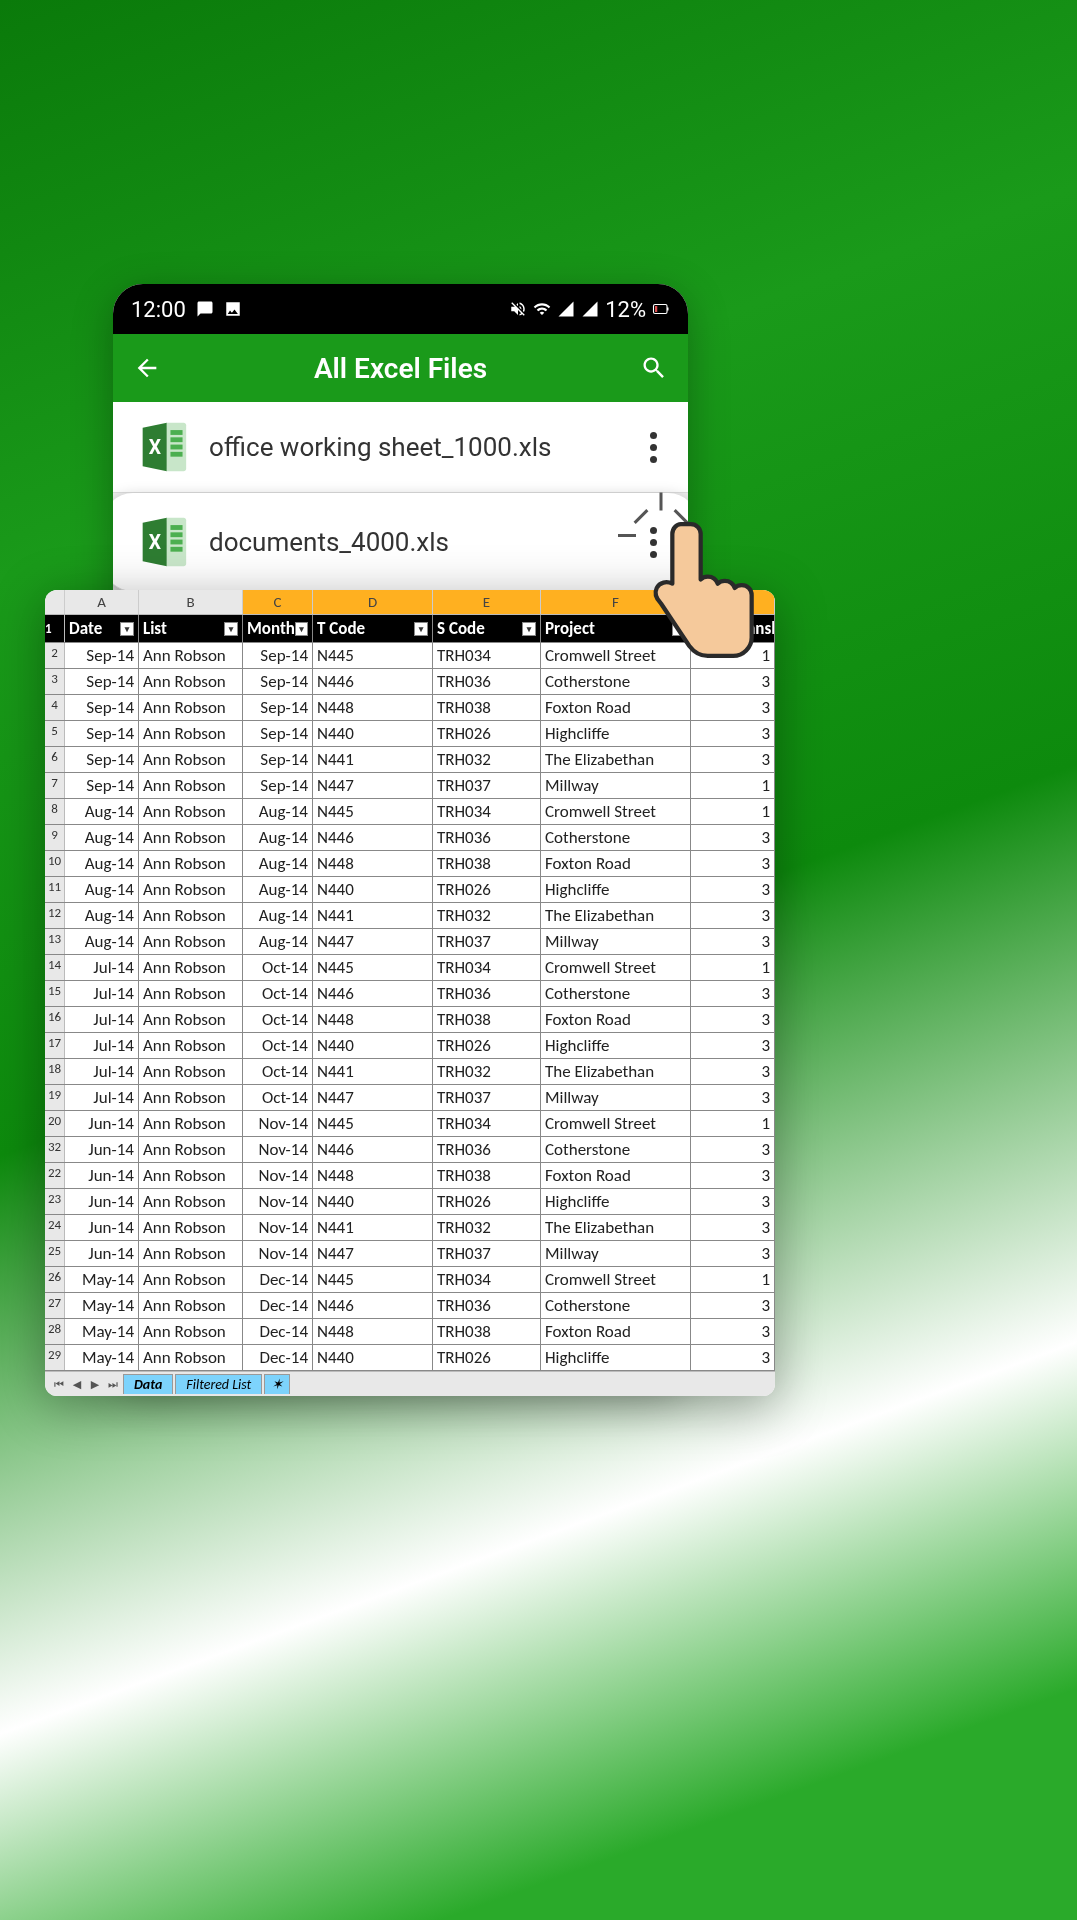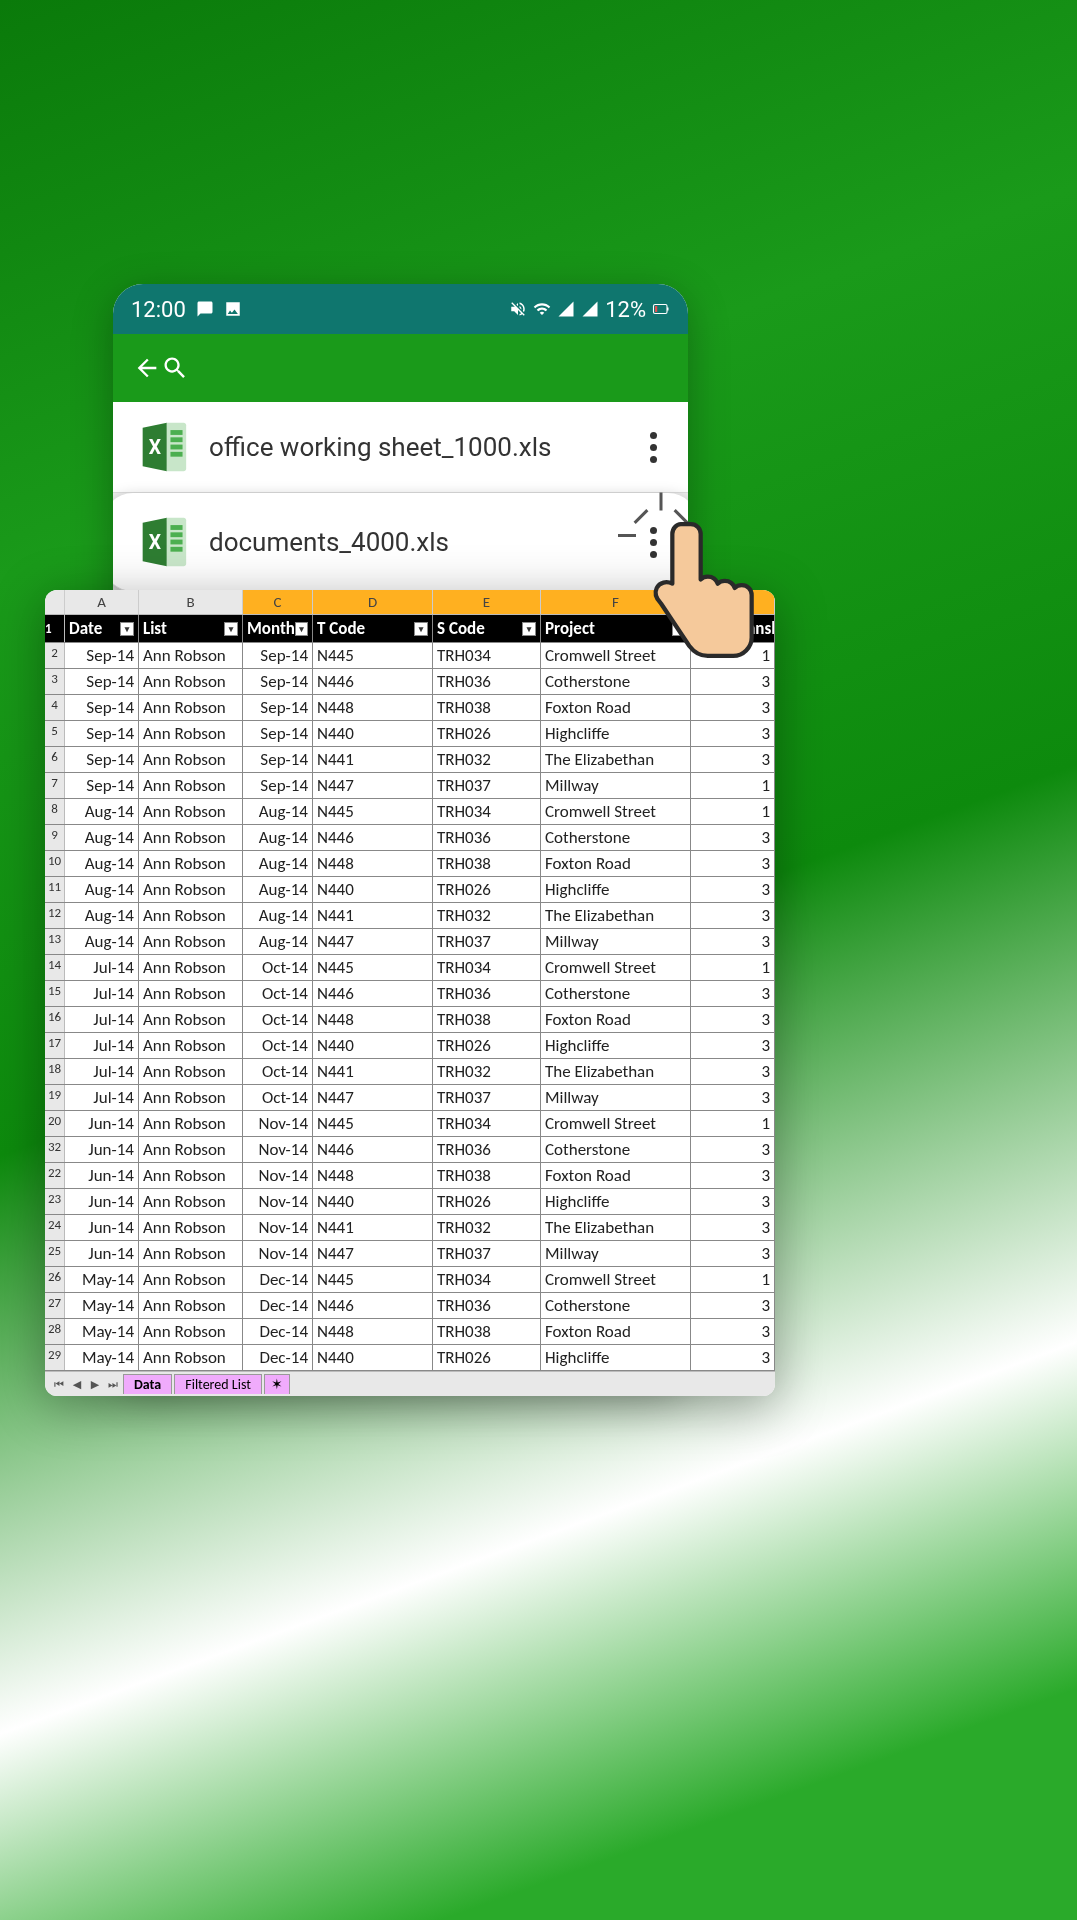--- a/index.html
+++ b/index.html
@@ -33,7 +33,7 @@
 }
 .status-bar {
   height: 50px;
-  background: #0f766e;
+  background: #000000;
   display: flex;
   align-items: center;
   justify-content: space-between;

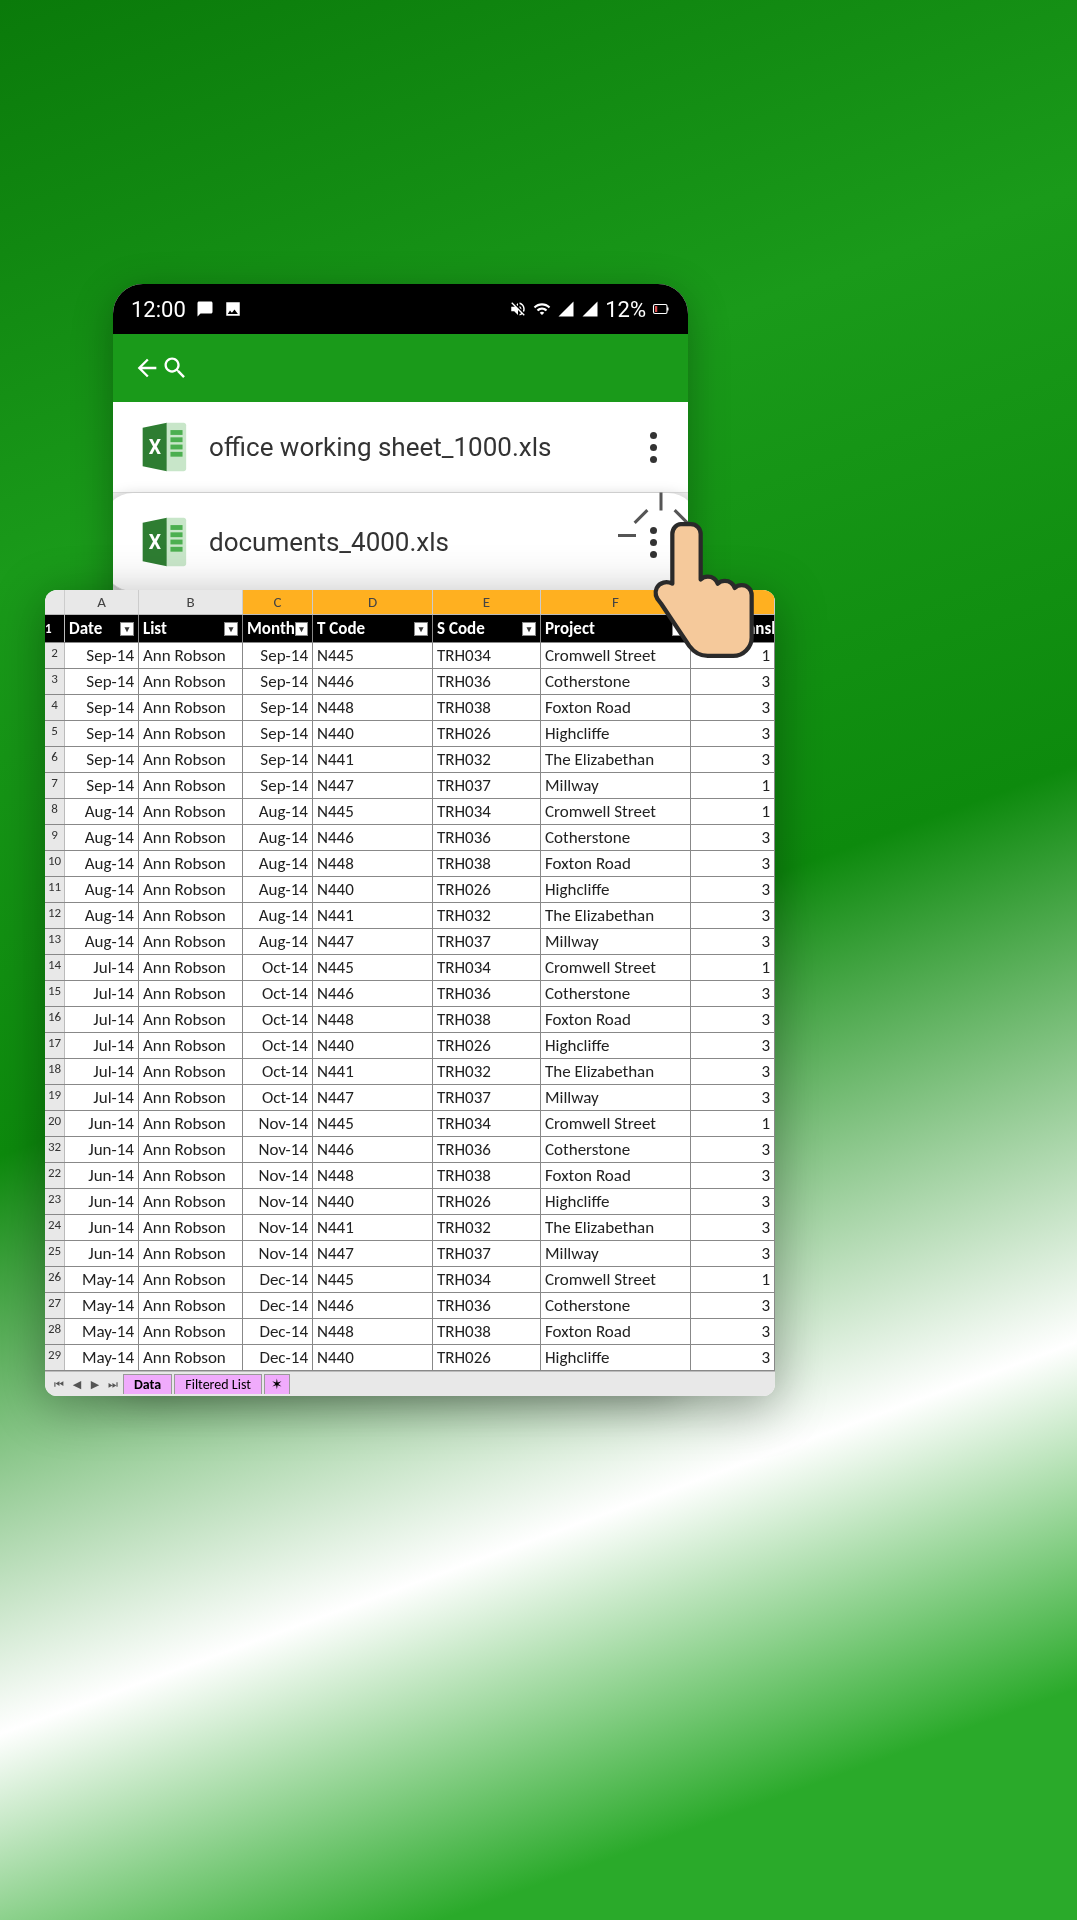--- a/index.html
+++ b/index.html
@@ -213,6 +213,7 @@
     <svg class="back-arrow" viewBox="0 0 24 24" fill="#fff">
         <path d="M20 11H7.83l5.59-5.59L12 4l-8 8 8 8 1.41-1.41L7.83 13H20v-2z"></path>
       </svg>
+    <div class="app-title">All Excel Files</div>
     <svg class="search-icon" viewBox="0 0 24 24" fill="#fff">
         <path d="M15.5 14h-.79l-.28-.27C15.41 12.59 16 11.11 16 9.5 16 5.91 13.09 3 9.5 3S3 5.91 3 9.5 5.91 16 9.5 16c1.61 0 3.09-.59 4.23-1.57l.27.28v.79l5 4.99L20.49 19l-4.99-5zm-6 0C7.01 14 5 11.99 5 9.5S7.01 5 9.5 5 14 7.01 14 9.5 11.99 14 9.5 14z"></path>
       </svg>

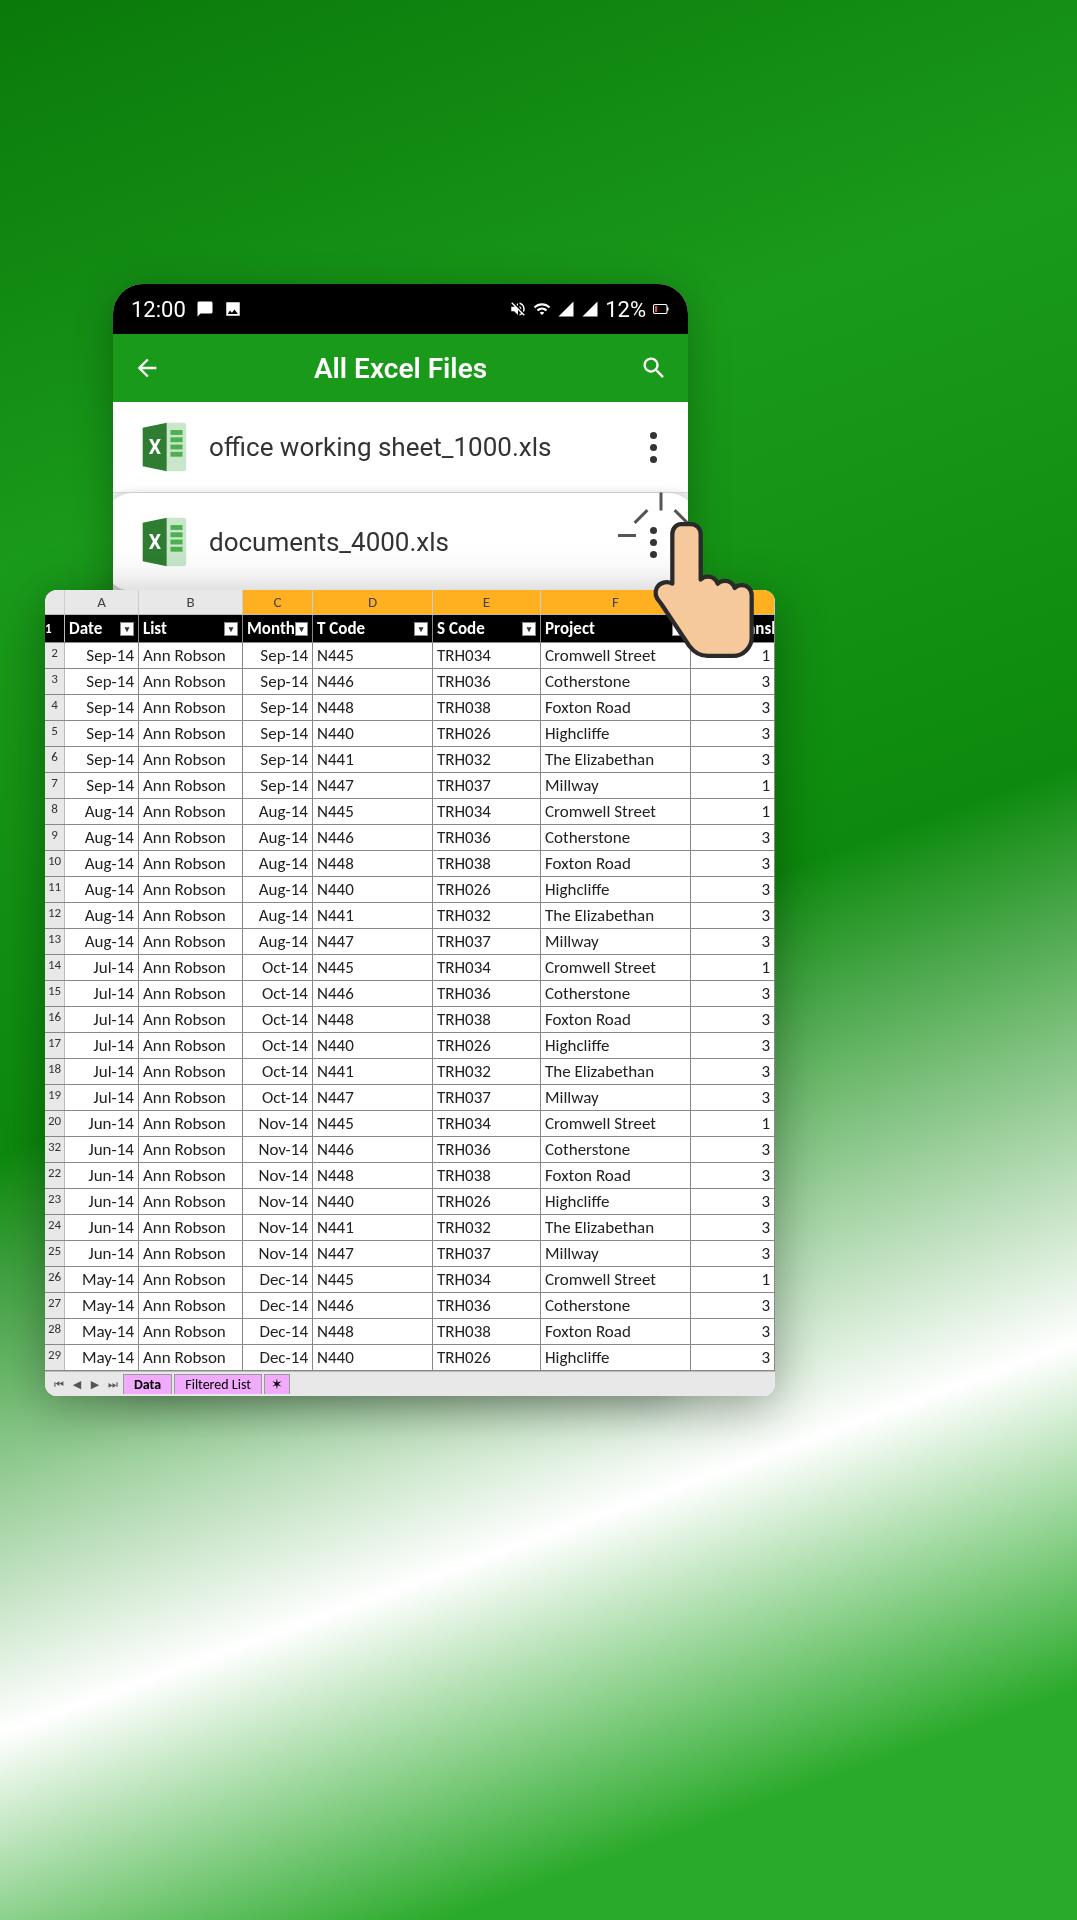--- a/index.html
+++ b/index.html
@@ -146,7 +146,7 @@
   gap: 2px;
 }
 .tab-nav-btn { width: 16px; height: 16px; display: flex; align-items: center; justify-content: center; color: #555; cursor: pointer; font-size: 11px; }
-.sheet-tab { padding: 1px 10px; background: #f0abfc; border: 1px solid #999; border-bottom: none; cursor: pointer; }
+.sheet-tab { padding: 1px 10px; background: #7dd3fc; border: 1px solid #999; border-bottom: none; cursor: pointer; font-style: italic; }
 .sheet-tab.active { font-weight: 700; }
 
 

